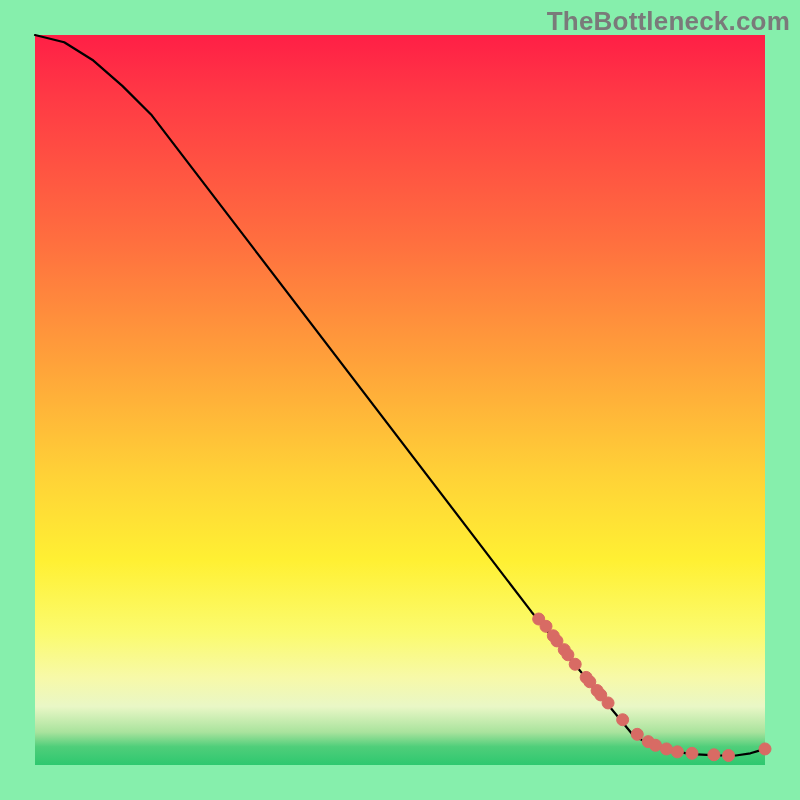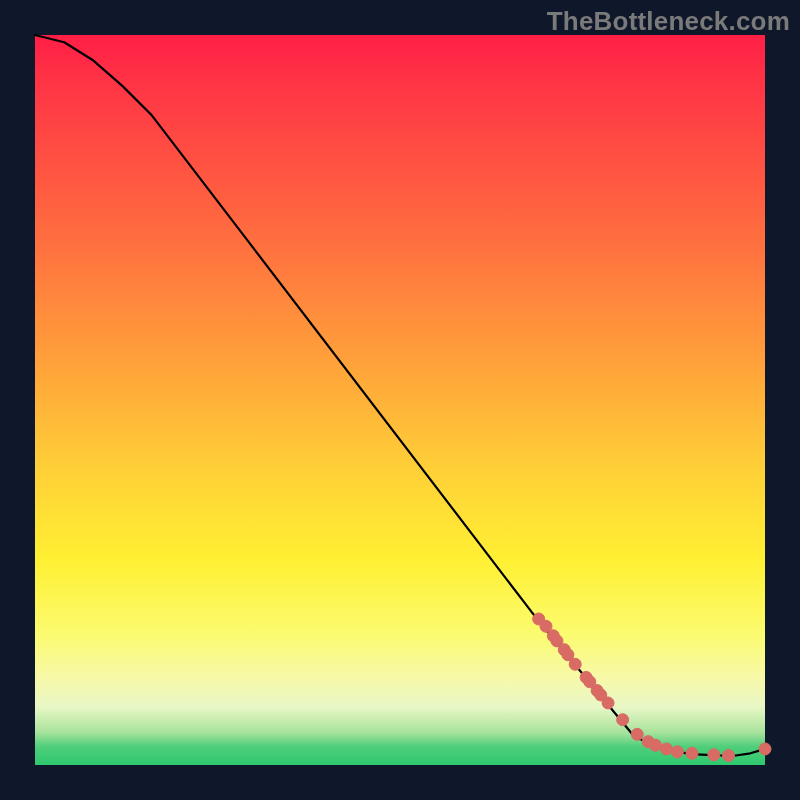--- a/index.html
+++ b/index.html
@@ -15,7 +15,7 @@
     position: relative;
     width: 800px;
     height: 800px;
-    background: #0f172a;
+    background: #86efac;
   }
   .plot {
     position: absolute;

